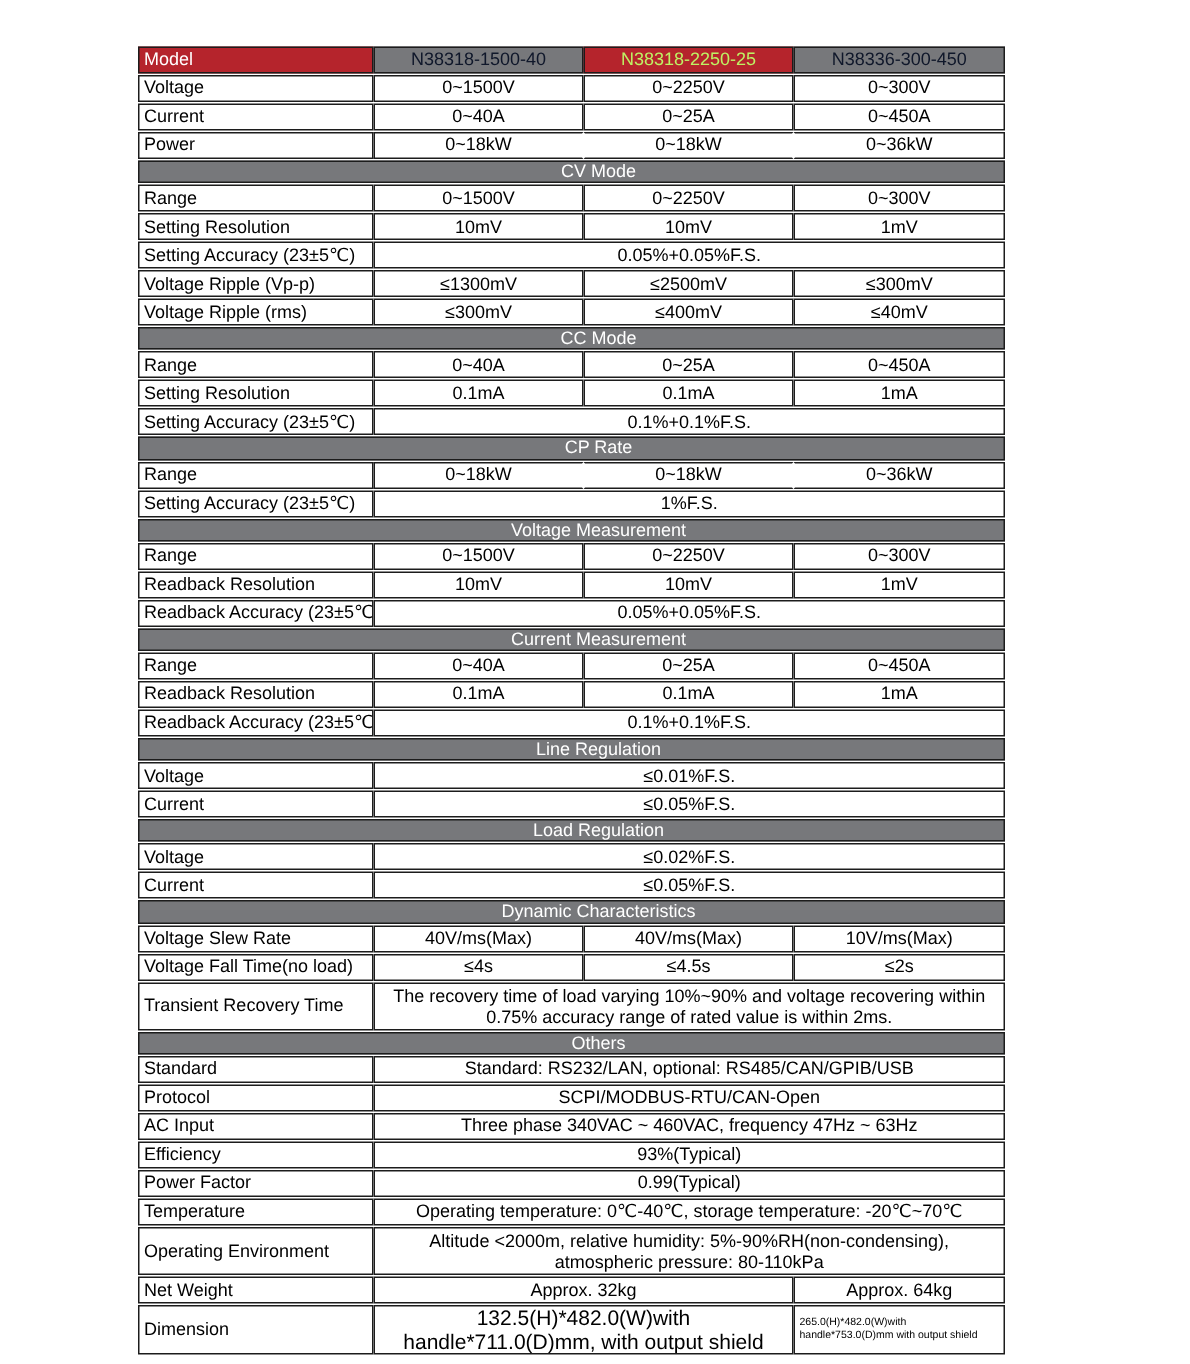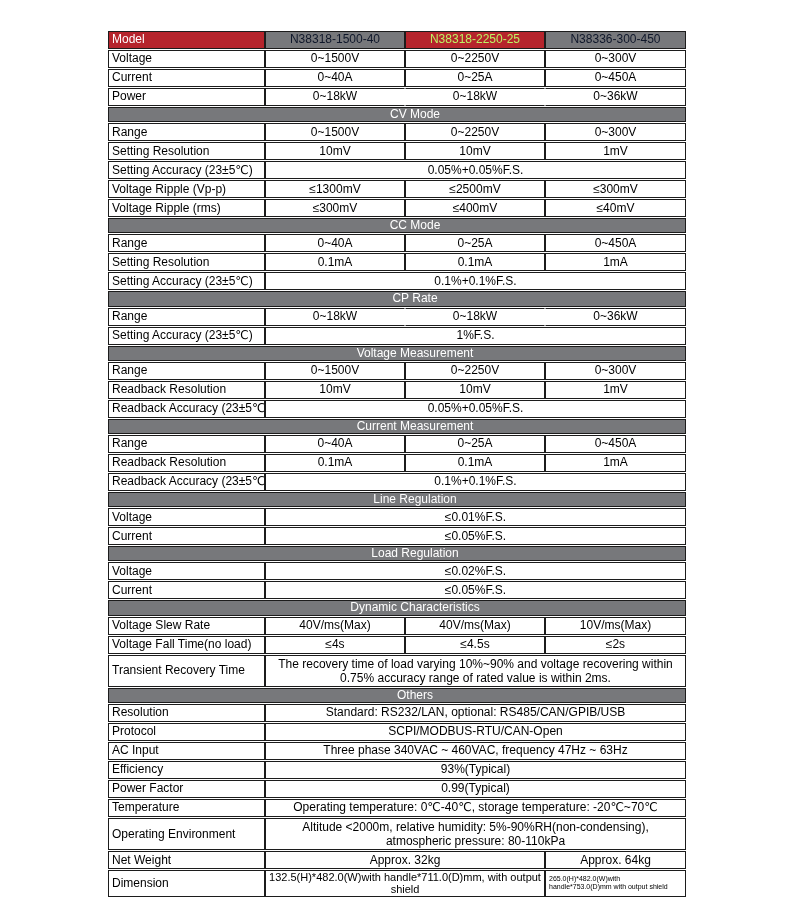--- a/index.html
+++ b/index.html
@@ -10,7 +10,7 @@
   }
   .page { position:relative; width:793px; height:909px; background:#fff; overflow:hidden; }
   table.spec {
-    position:absolute; left:108px; top:30px; width:578px;
+    position:absolute; left:92px; top:30px; width:578px;
     border-collapse:separate; border-spacing:0 1px; table-layout:fixed;
   }
   td {

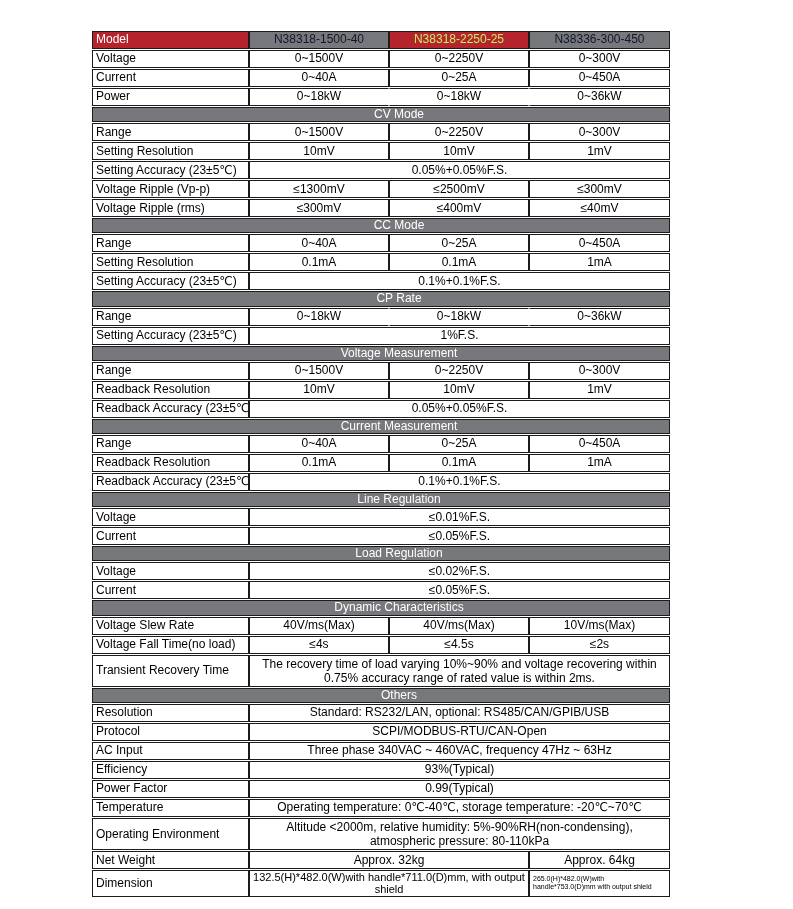--- a/index.html
+++ b/index.html
@@ -223,7 +223,7 @@
           <td colspan="4" class="sec">Others</td>
         </tr>
         <tr>
-          <td class="lab">Resolution</td>
+          <td class="lab">Standard</td>
           <td colspan="3" class="val">Standard: RS232/LAN, optional: RS485/CAN/GPIB/USB</td>
         </tr>
         <tr>

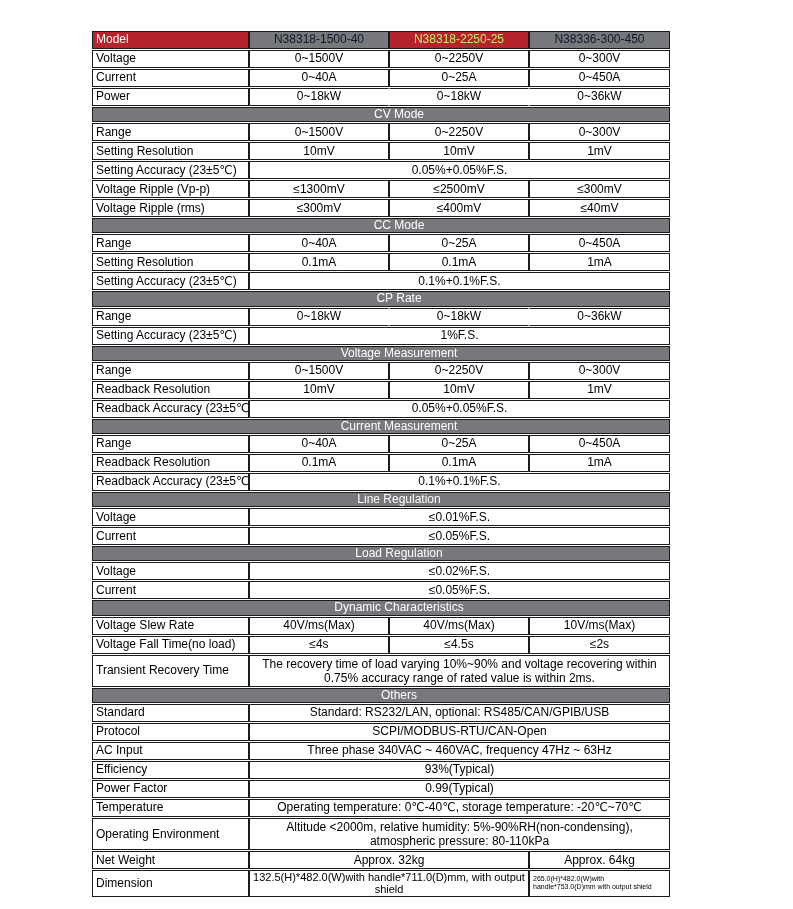--- a/index.html
+++ b/index.html
@@ -34,7 +34,7 @@
   td.sec   { background:var(--gray); color:#fff; height:15px;padding-left:38px; }
   tr.h-tall td { height:31px; }
   td.multi { line-height:1.18; padding:1px 10px; }
-  td.sm1 { font-size:11px; }
+  td.sm1 { font-size:14px; }
   td.sm2 { font-size:7px; text-align:left; line-height:1.25; padding:1px 3px; }
   
   td.nb-r  { border-right-color:transparent; }

